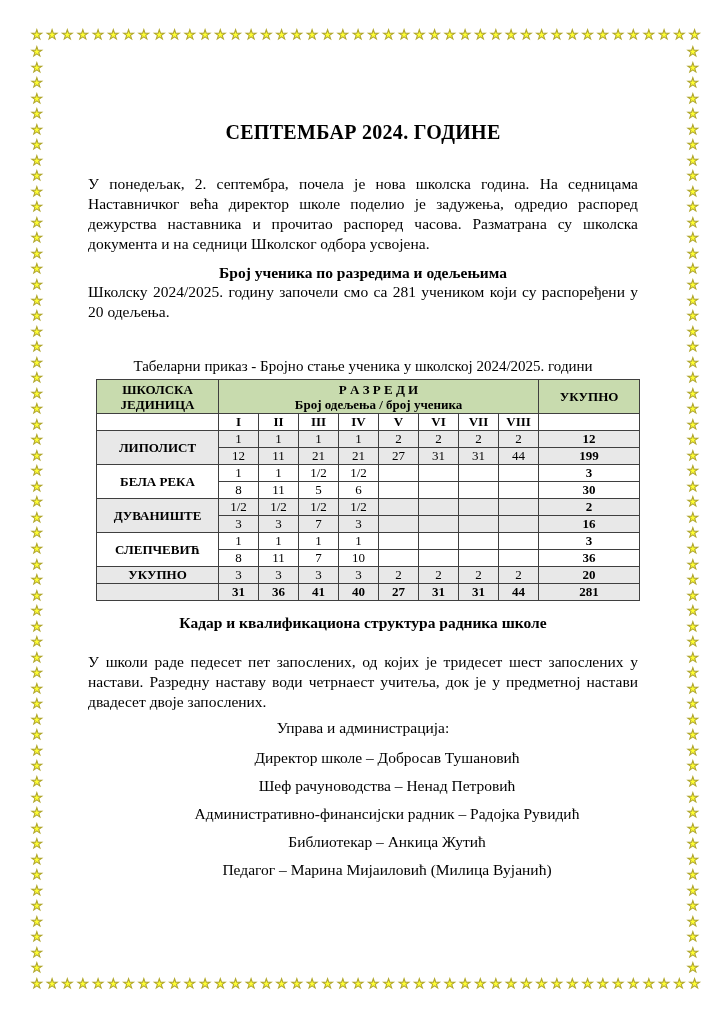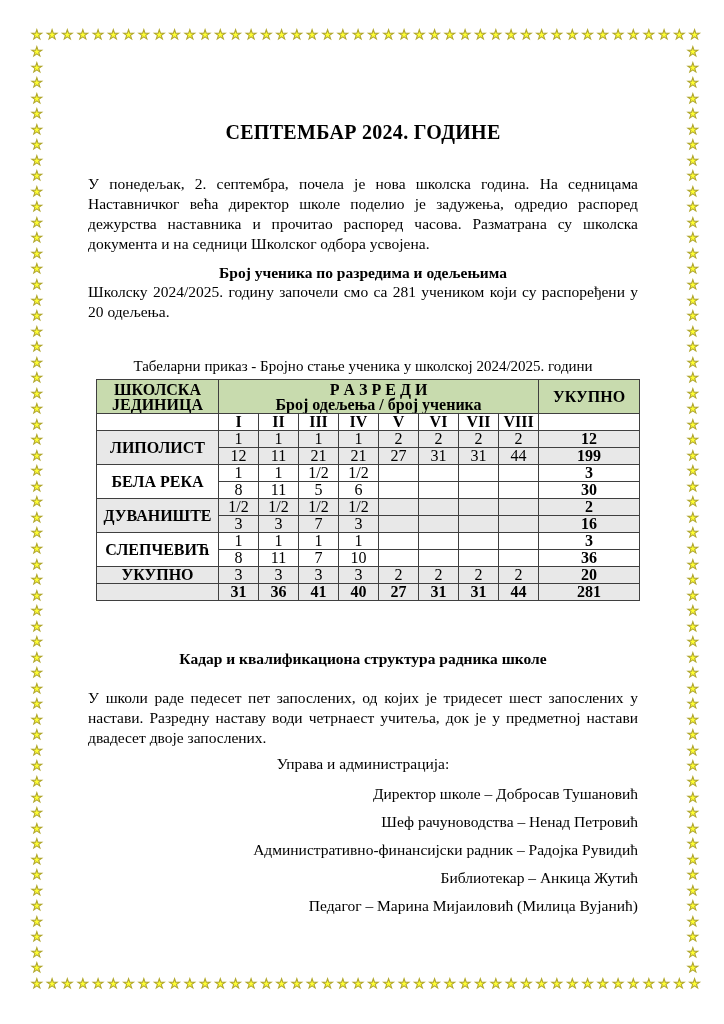--- a/index.html
+++ b/index.html
@@ -59,7 +59,7 @@
     table-layout: fixed;
     width: 543px;
     margin: 4px 0 0 8px;
-    font-size: 16px;
+    font-size: 13px;
     border-radius: 19px;
   }
   table.enrollment col.c-name { width: 122px; }

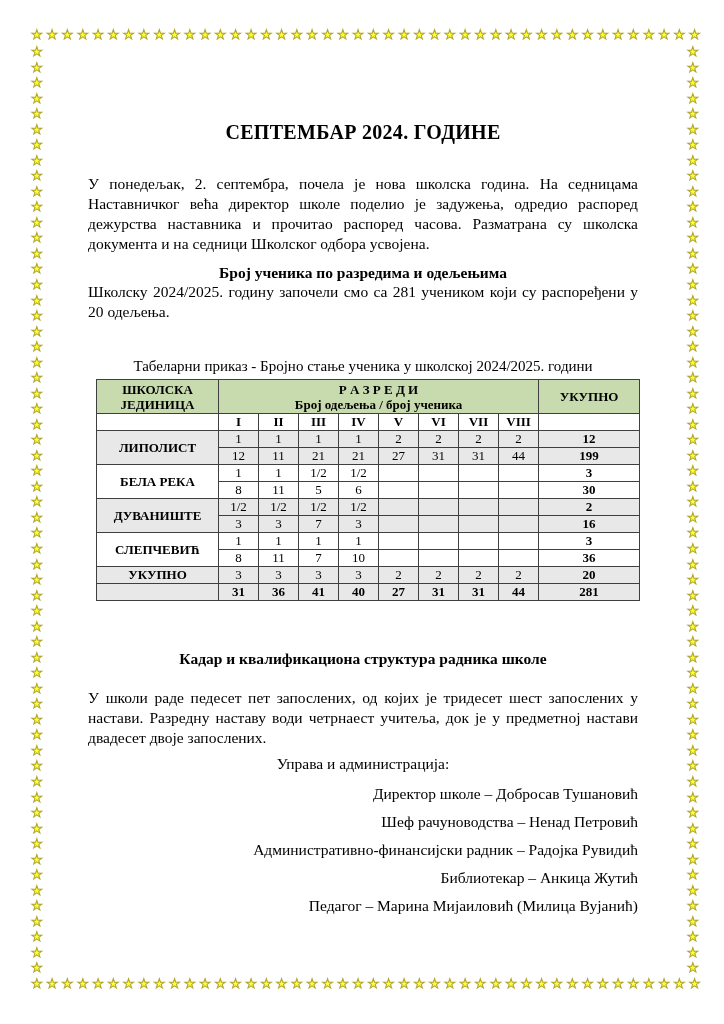--- a/index.html
+++ b/index.html
@@ -81,7 +81,7 @@
   table.enrollment td.name { font-weight: bold; }
   table.enrollment td.total { font-weight: bold; }
 
-  .h-sec2 { margin-top: 49px; }
+  .h-sec2 { margin-top: 13px; }
   .p-sec2 { margin-top: 20px; }
   .admin-heading {
     margin-top: 6px;

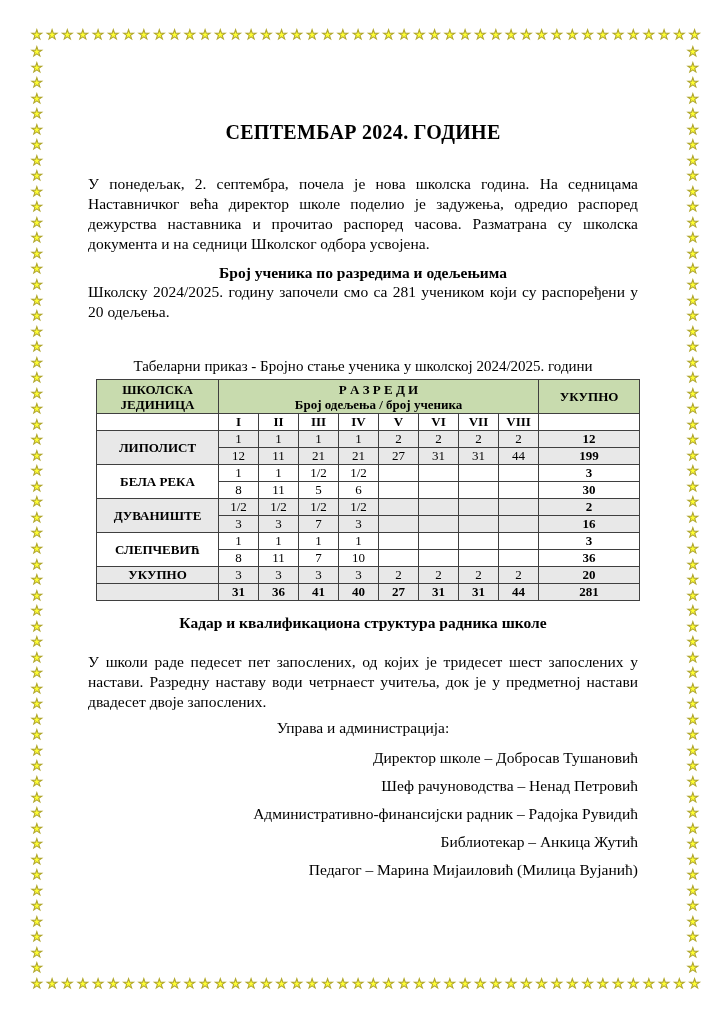--- a/index.html
+++ b/index.html
@@ -91,7 +91,7 @@
   .staff-list { margin-top: 10px; }
   .staff-list p {
     font-size: 15.5px; line-height: 20px;
-    margin-bottom: 8px; text-align: right; margin-left: 48px;
+    margin-bottom: 8px; text-align: center; margin-left: 48px;
   }
 </style>
 </head>

